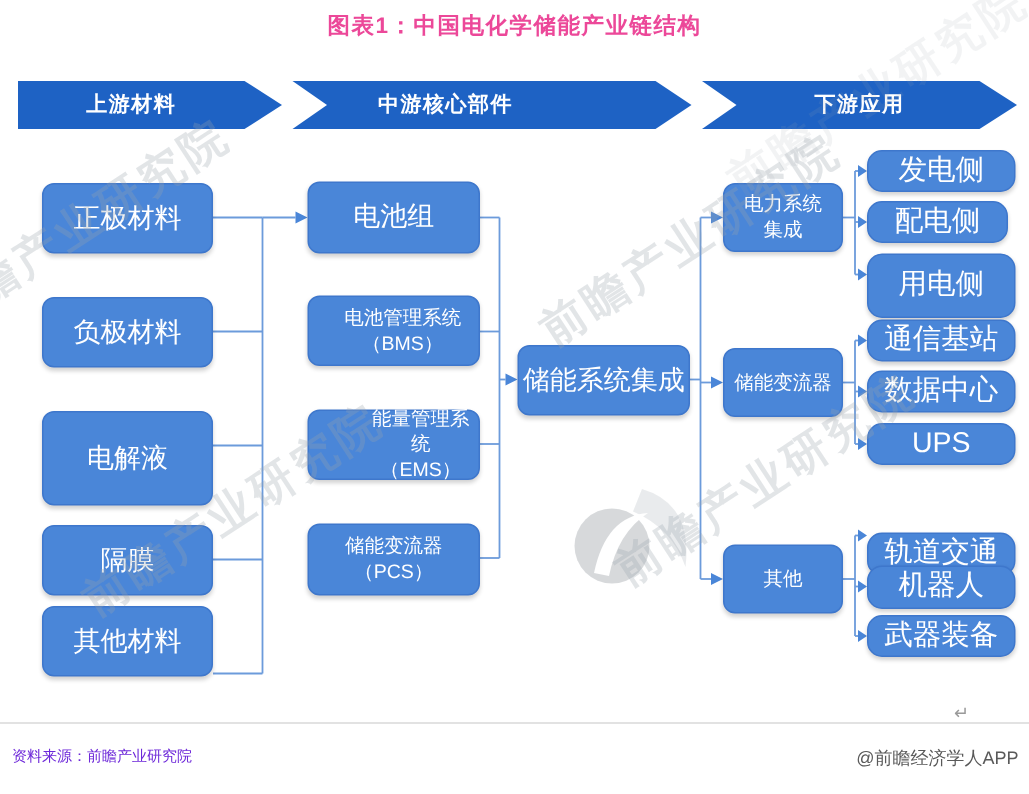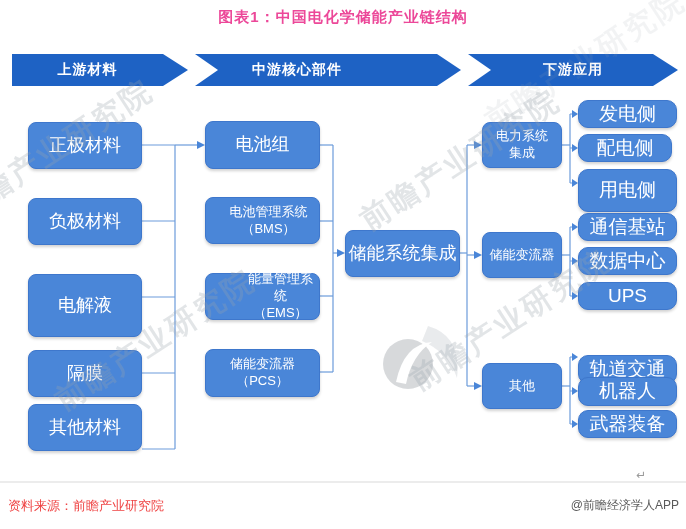--- a/index.html
+++ b/index.html
@@ -24,7 +24,7 @@
   }
   .node.small{border-radius:10px;font-size:19px;}
   .node.branch{font-size:13px;}
-  .footer-src{position:absolute;left:8px;top:497px;font-size:13px;color:#ef4444;z-index:3;}
+  .footer-src{position:absolute;left:8px;top:497px;font-size:10px;color:#6d28d9;z-index:3;}
   .footer-brand{position:absolute;right:7px;top:497px;font-size:12px;color:#595959;z-index:3;}
   .return-mark{position:absolute;left:636px;top:468px;font-size:12px;color:#9a9a9a;z-index:3;}
   .wm{

